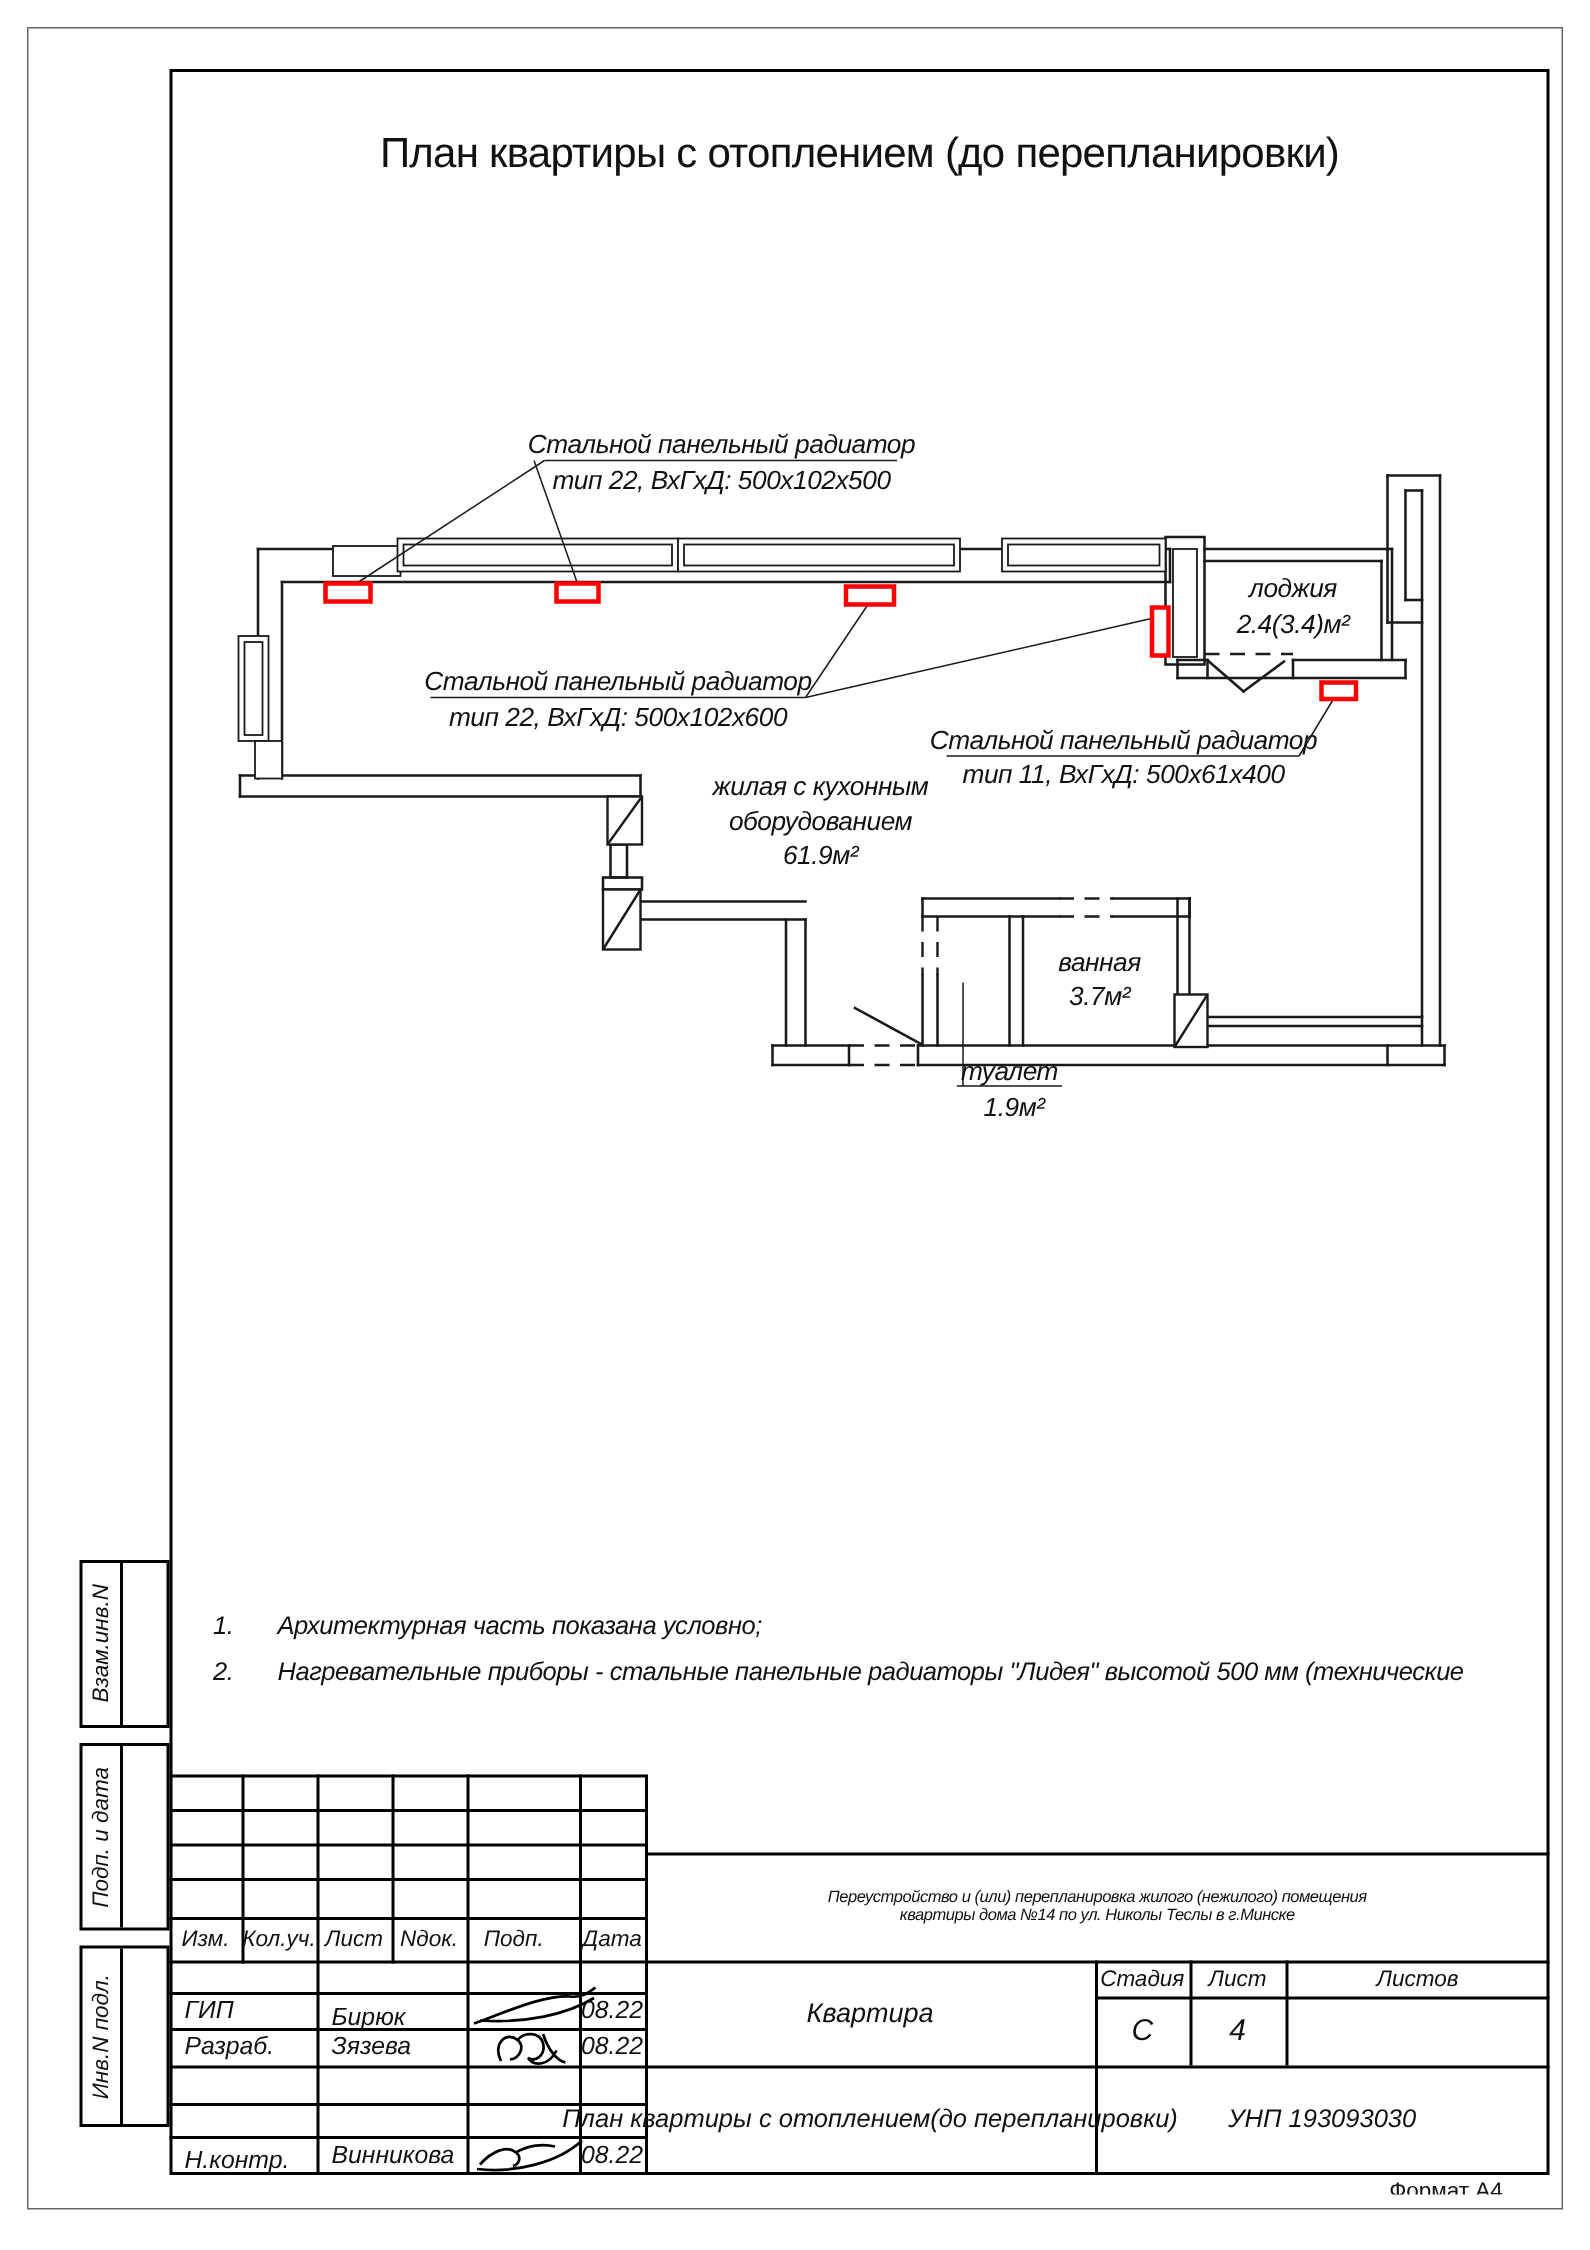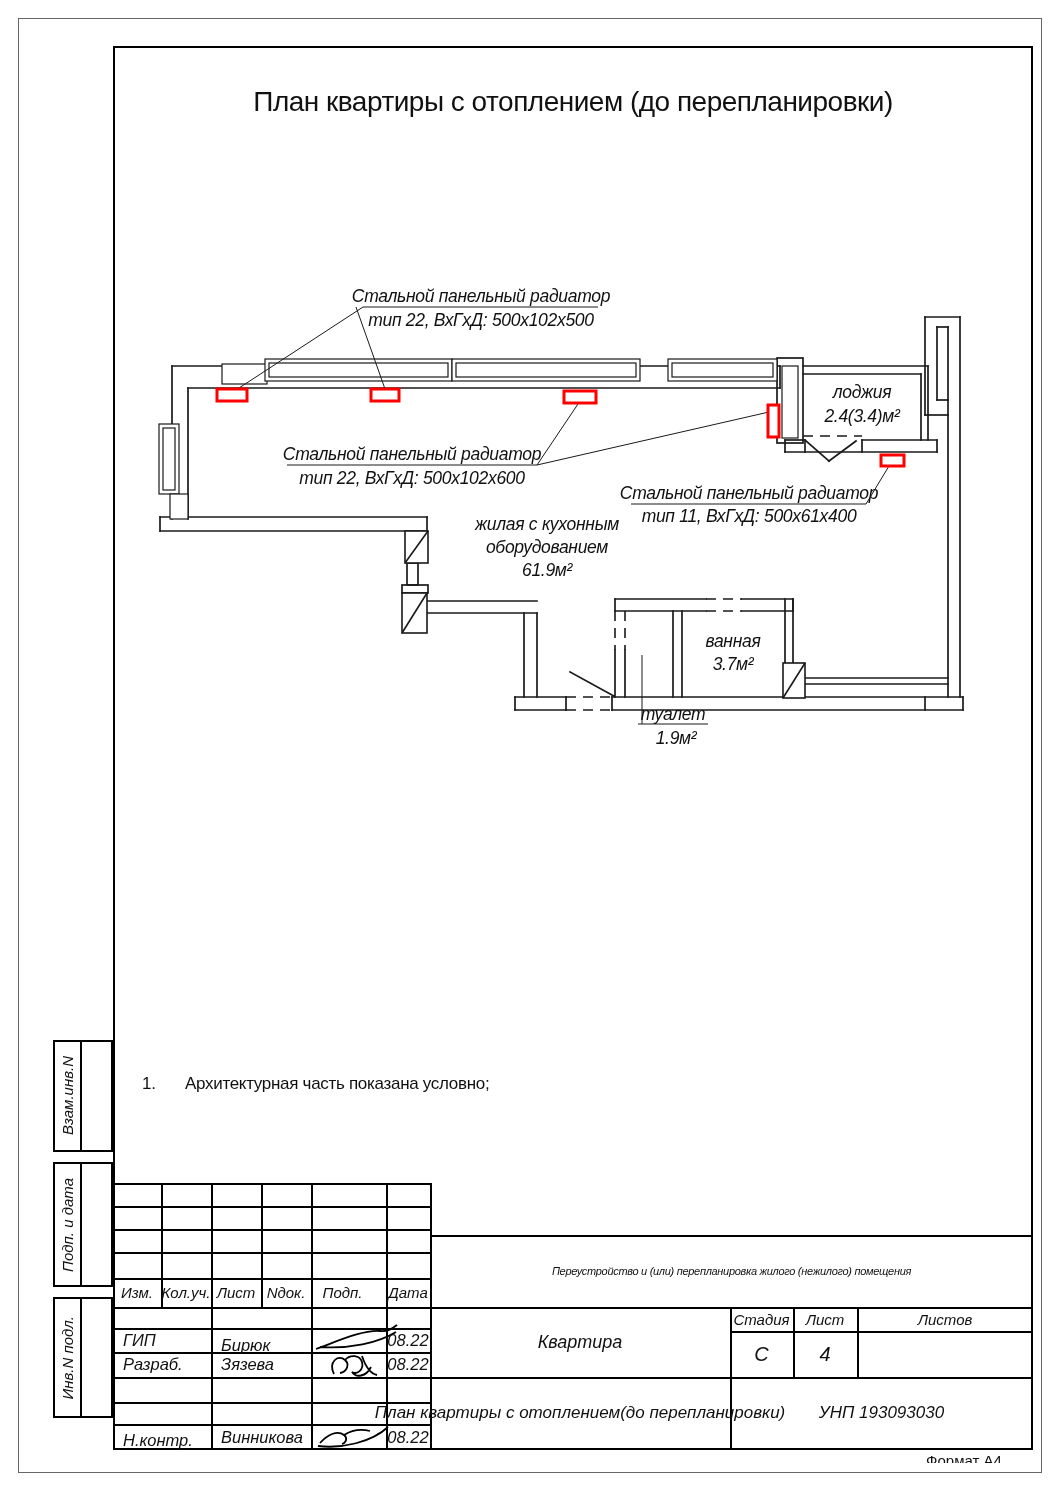--- a/index.html
+++ b/index.html
@@ -11,7 +11,7 @@
   .hl,.vl{position:absolute;background:#000}
   .hl{height:2px}.vl{width:2px}
   .drawtitle{left:113px;top:86px;width:920px;text-align:center;font-size:28px;letter-spacing:-.5px}
-  .notes{left:142px;top:1068px;width:880px;height:78px;overflow:hidden;font-size:17px;line-height:31px;letter-spacing:-.3px}
+  .notes{left:142px;top:1068px;width:880px;height:78px;overflow:hidden;font-style:italic;font-size:17px;line-height:31px;letter-spacing:-.3px}
   .num{display:inline-block;width:43px}
   .cell{position:absolute;display:flex;align-items:center;justify-content:center;font-style:italic;box-sizing:border-box;white-space:nowrap}
   .cell.lft{justify-content:flex-start;padding-left:8px}

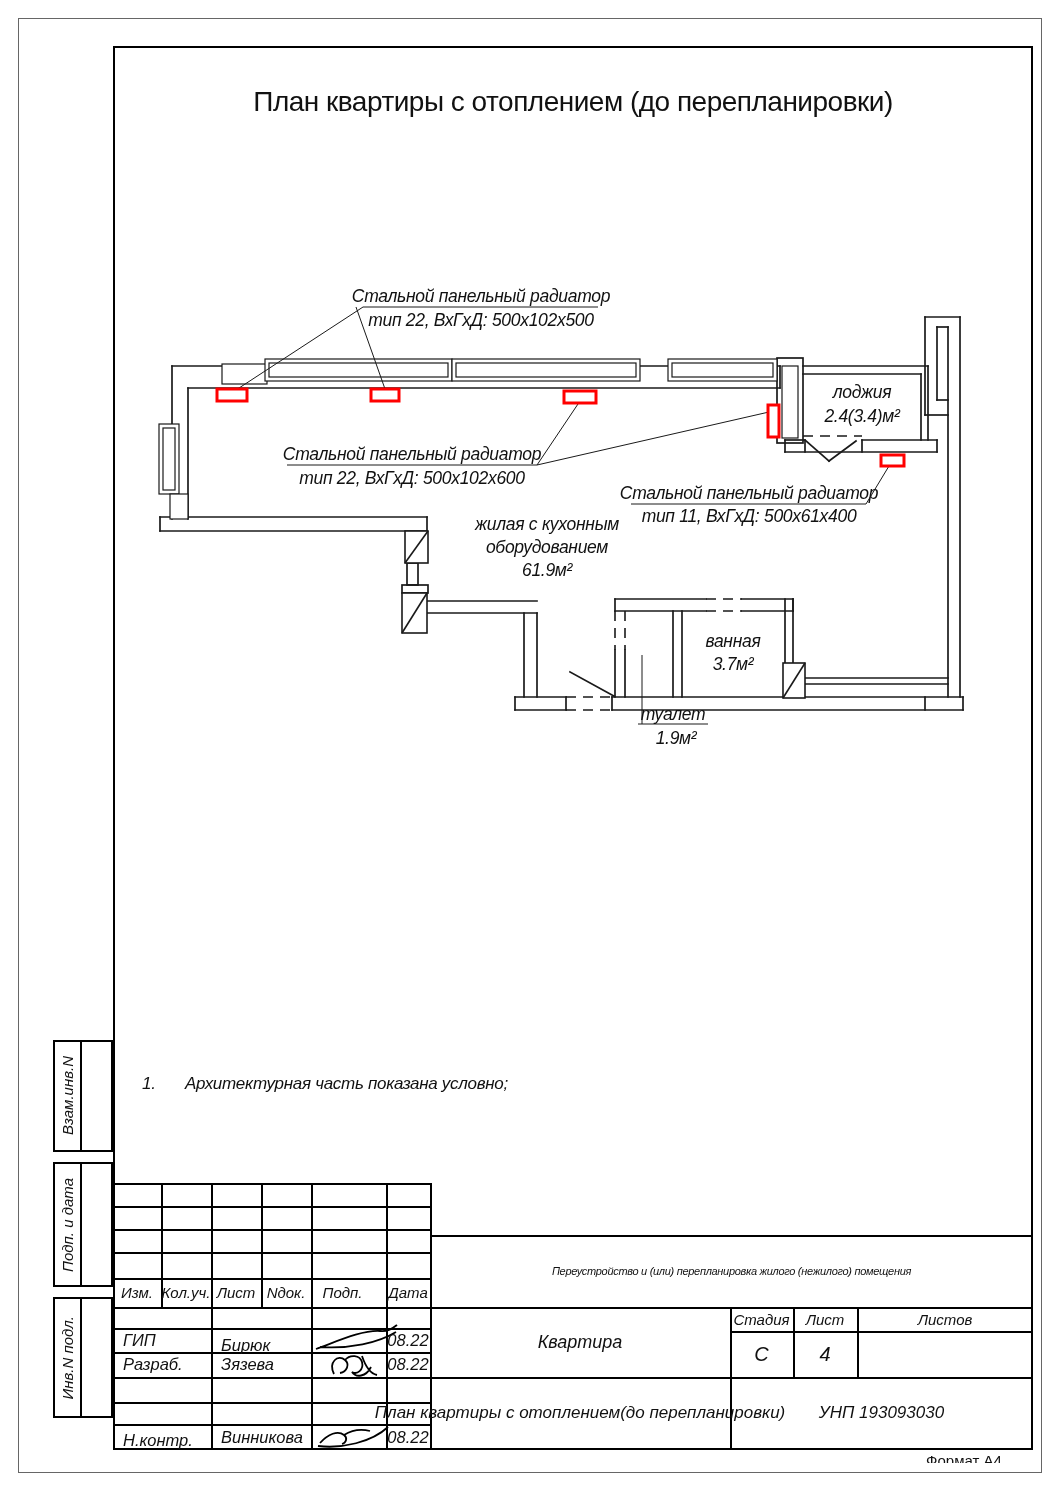--- a/index.html
+++ b/index.html
@@ -195,6 +195,7 @@
 
 <div class="abs notes">
   <div><span class="num">1.</span><span>Архитектурная часть показана условно;</span></div>
+  <div><span class="num">2.</span><span>Нагревательные приборы - стальные панельные радиаторы "Лидея" высотой 500 мм (технические</span></div>
 </div>
 
 <div class="sidebox" style="top:1040px;height:112px">

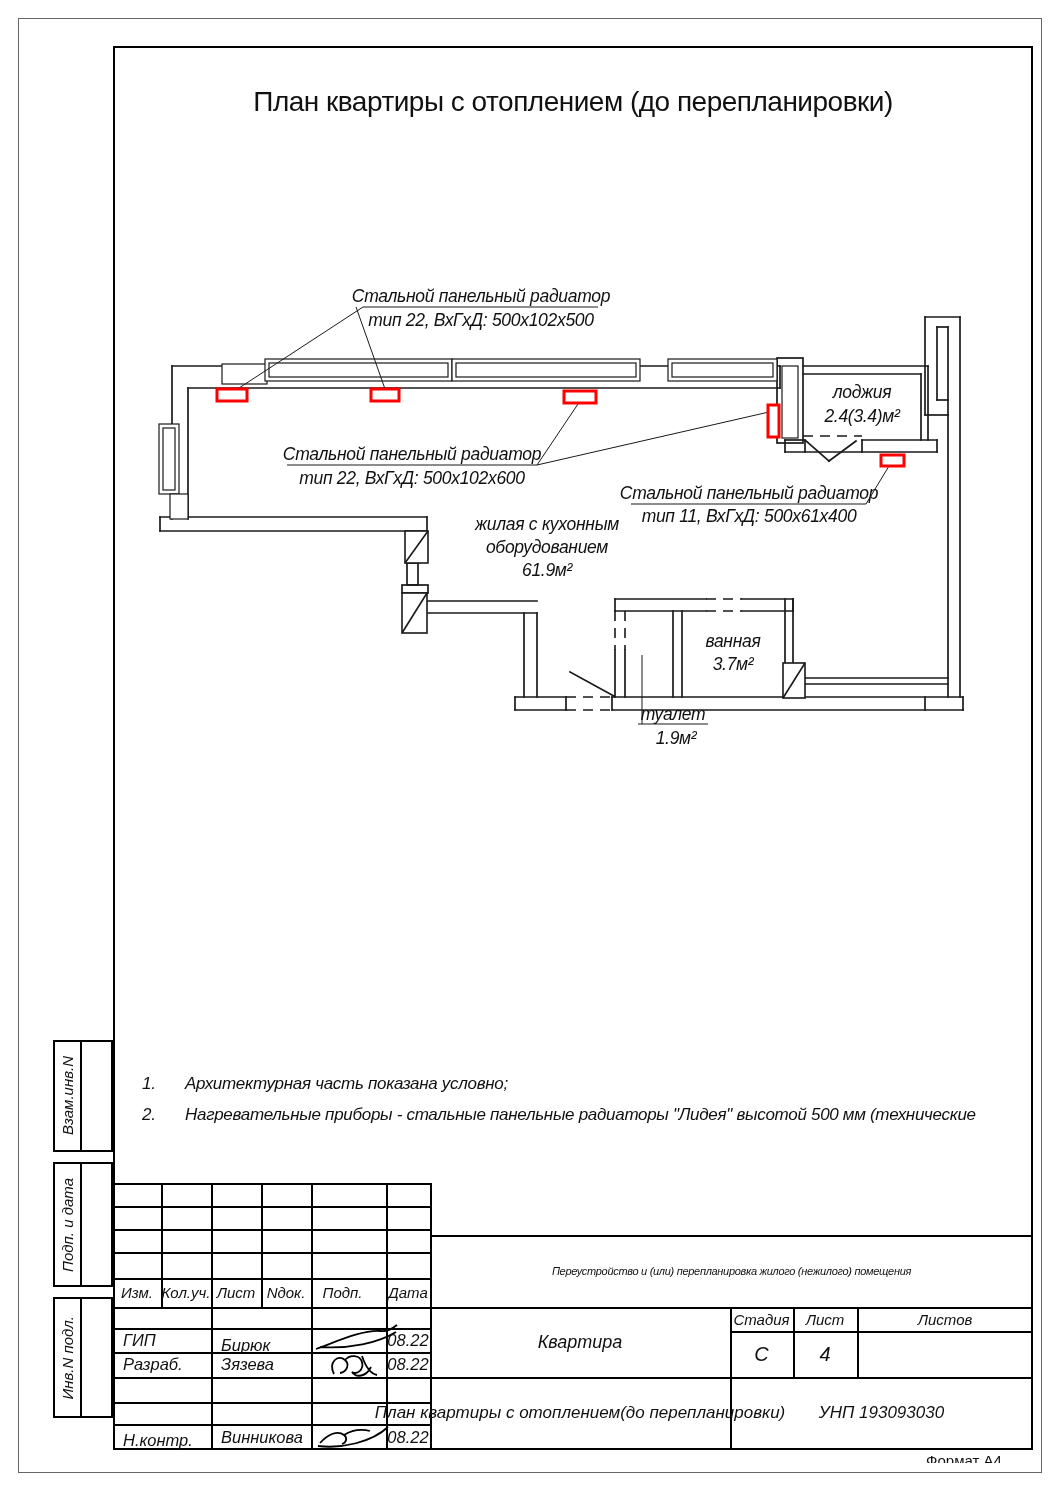--- a/index.html
+++ b/index.html
@@ -265,6 +265,7 @@
 
 <div class="cell" style="left:436px;top:1239px;width:591px;height:64px;font-size:11px;flex-direction:column;letter-spacing:-.3px">
   <div>Переустройство и (или) перепланировка жилого (нежилого) помещения</div>
+  <div>квартиры дома №14 по ул. Николы Теслы в г.Минске</div>
 </div>
 
 <div class="cell" style="left:430px;top:1309px;width:300px;height:66px;font-size:18px">Квартира</div>

